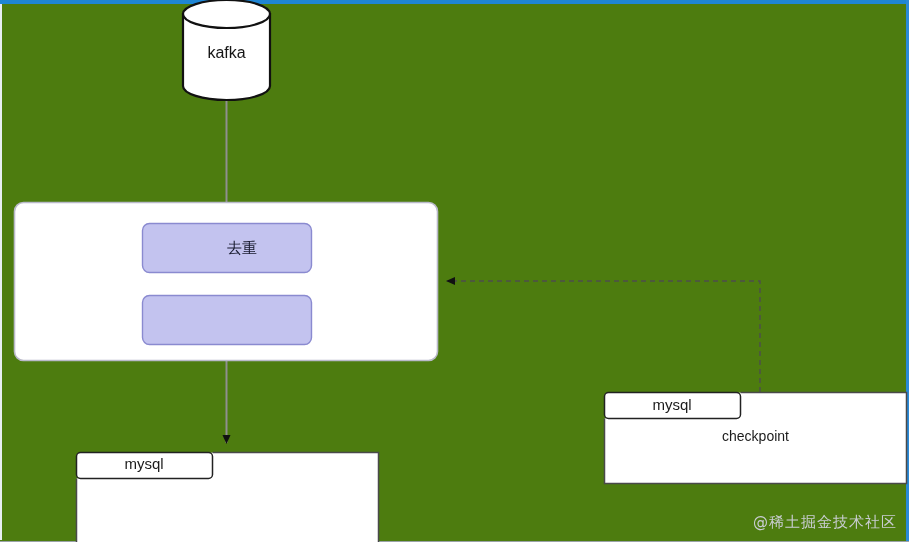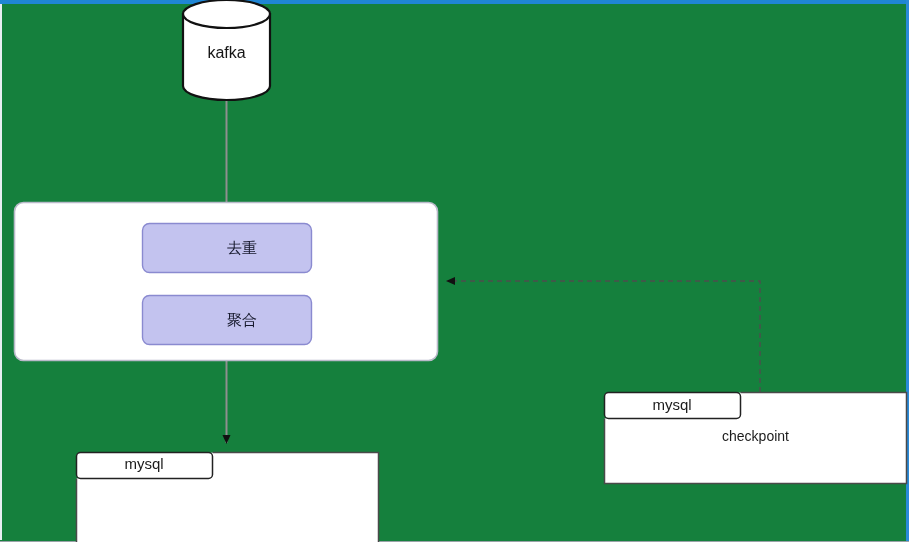--- a/index.html
+++ b/index.html
@@ -14,7 +14,7 @@
     position: relative;
     width: 909px;
     height: 542px;
-    background: #15803d;
+    background: #4d7c0f;
     overflow: hidden;
     box-sizing: border-box;
   }

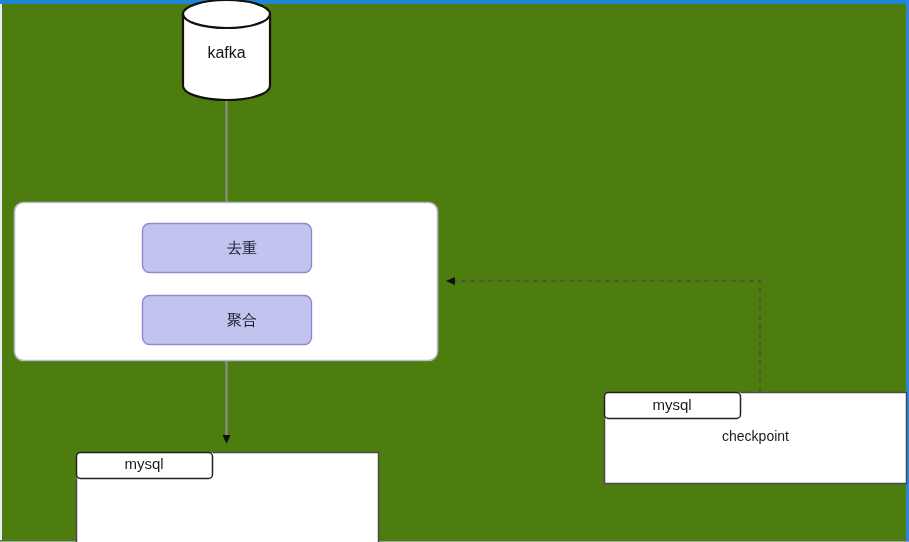--- a/index.html
+++ b/index.html
@@ -172,7 +172,6 @@
 
   <div class="lbl-process lbl-dedupe">去重</div>
 
-  <div class="lbl-process lbl-agg">聚合</div>
 
   <div class="lbl lbl-mysql-bottom">mysql</div>
 

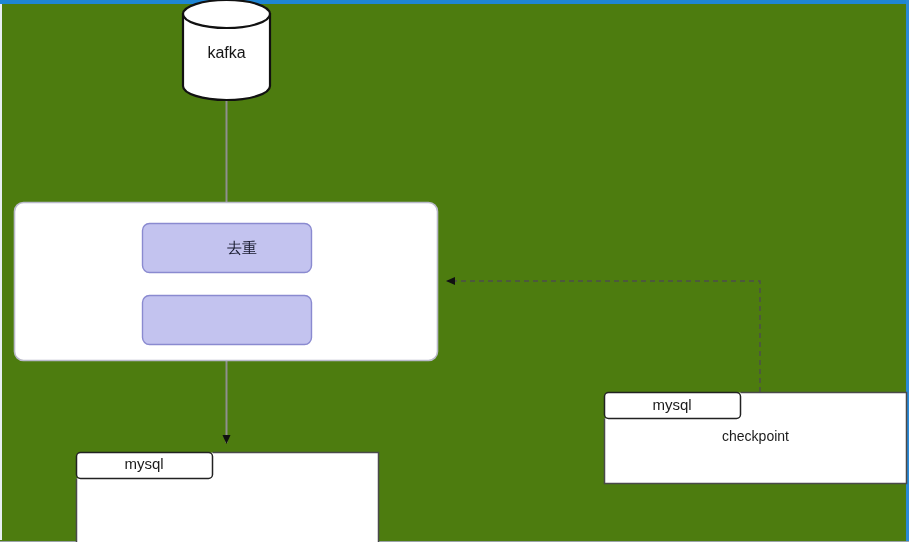--- a/index.html
+++ b/index.html
@@ -179,6 +179,7 @@
 
   <div class="lbl lbl-checkpoint">checkpoint</div>
 
+  <div class="watermark">@稀土掘金技术社区</div>
 
 </div>
 

